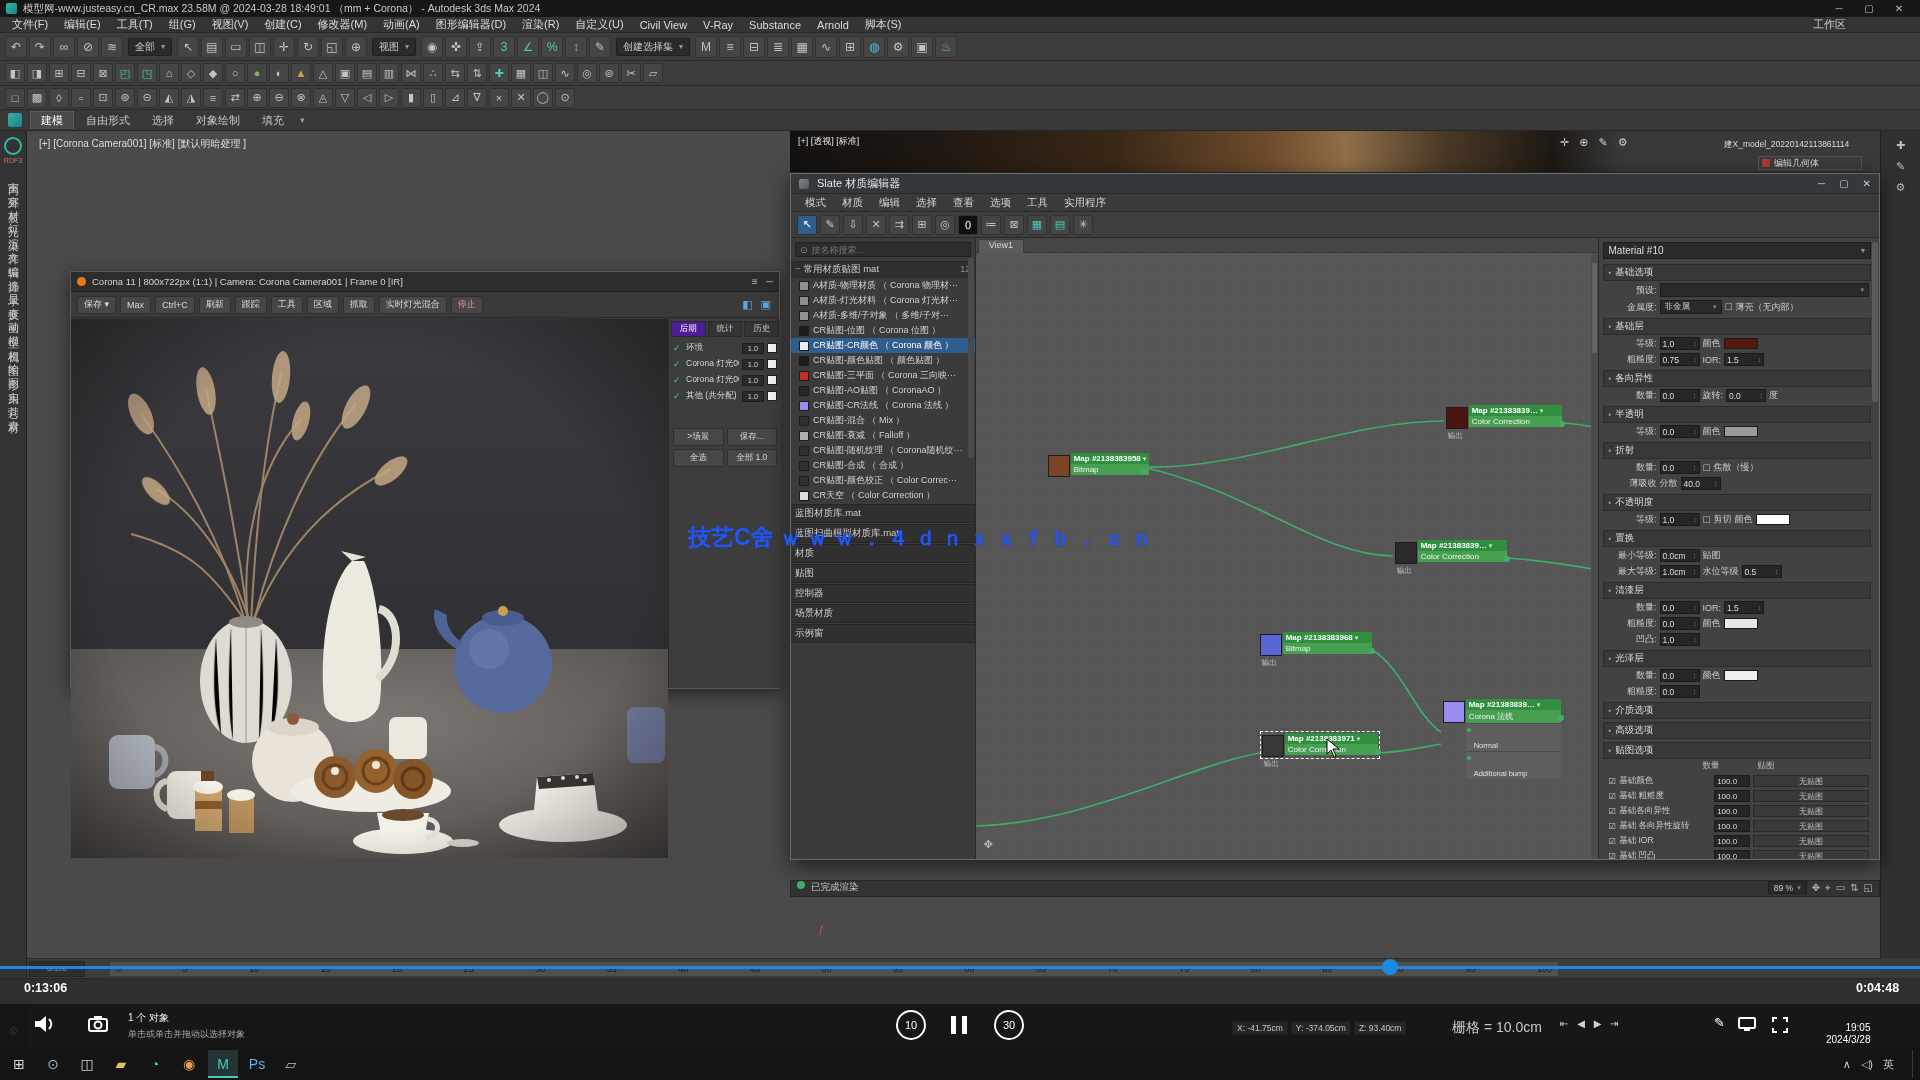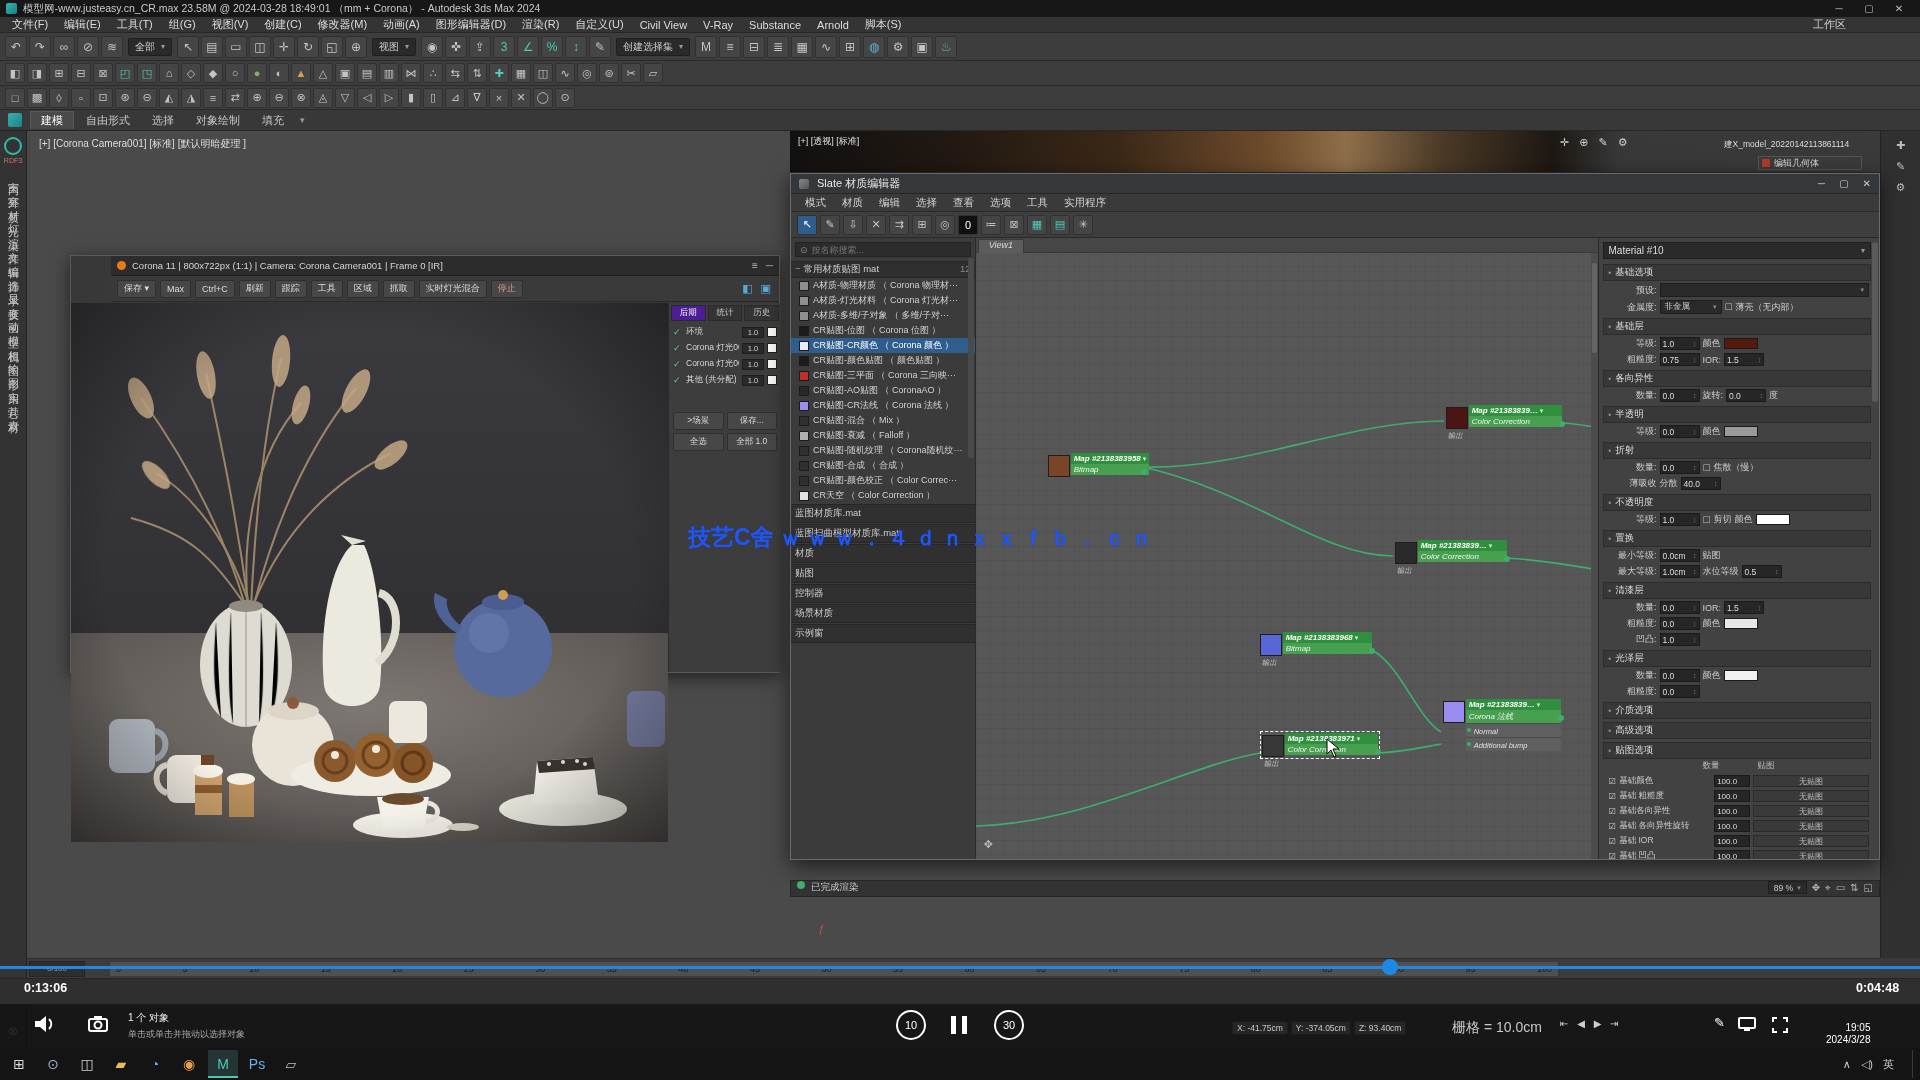--- a/index.html
+++ b/index.html
@@ -118,7 +118,7 @@
   
   #nodeview { width:623px; position:relative; background:#575757;
     background-image:linear-gradient(rgba(0,0,0,.05) 1px,transparent 1px),linear-gradient(90deg,rgba(0,0,0,.05) 1px,transparent 1px);
-    background-size:14px 14px; overflow:hidden;font-style:italic; }
+    background-size:14px 14px; overflow:hidden; }
   #nodeview .vtabstrip { position:absolute; left:0; top:0; width:100%; height:15px; background:#464646; border-bottom:1px solid #383838; }
   #nodeview .vtab1 { position:absolute; left:2px; top:1px; height:14px; background:#5c5c5c; border:1px solid #3a3a3a; border-bottom:none; color:#d8d8d8; font-size:9px; padding:0 10px; }
   #wires { position:absolute; left:0; top:0; width:623px; height:643px; }

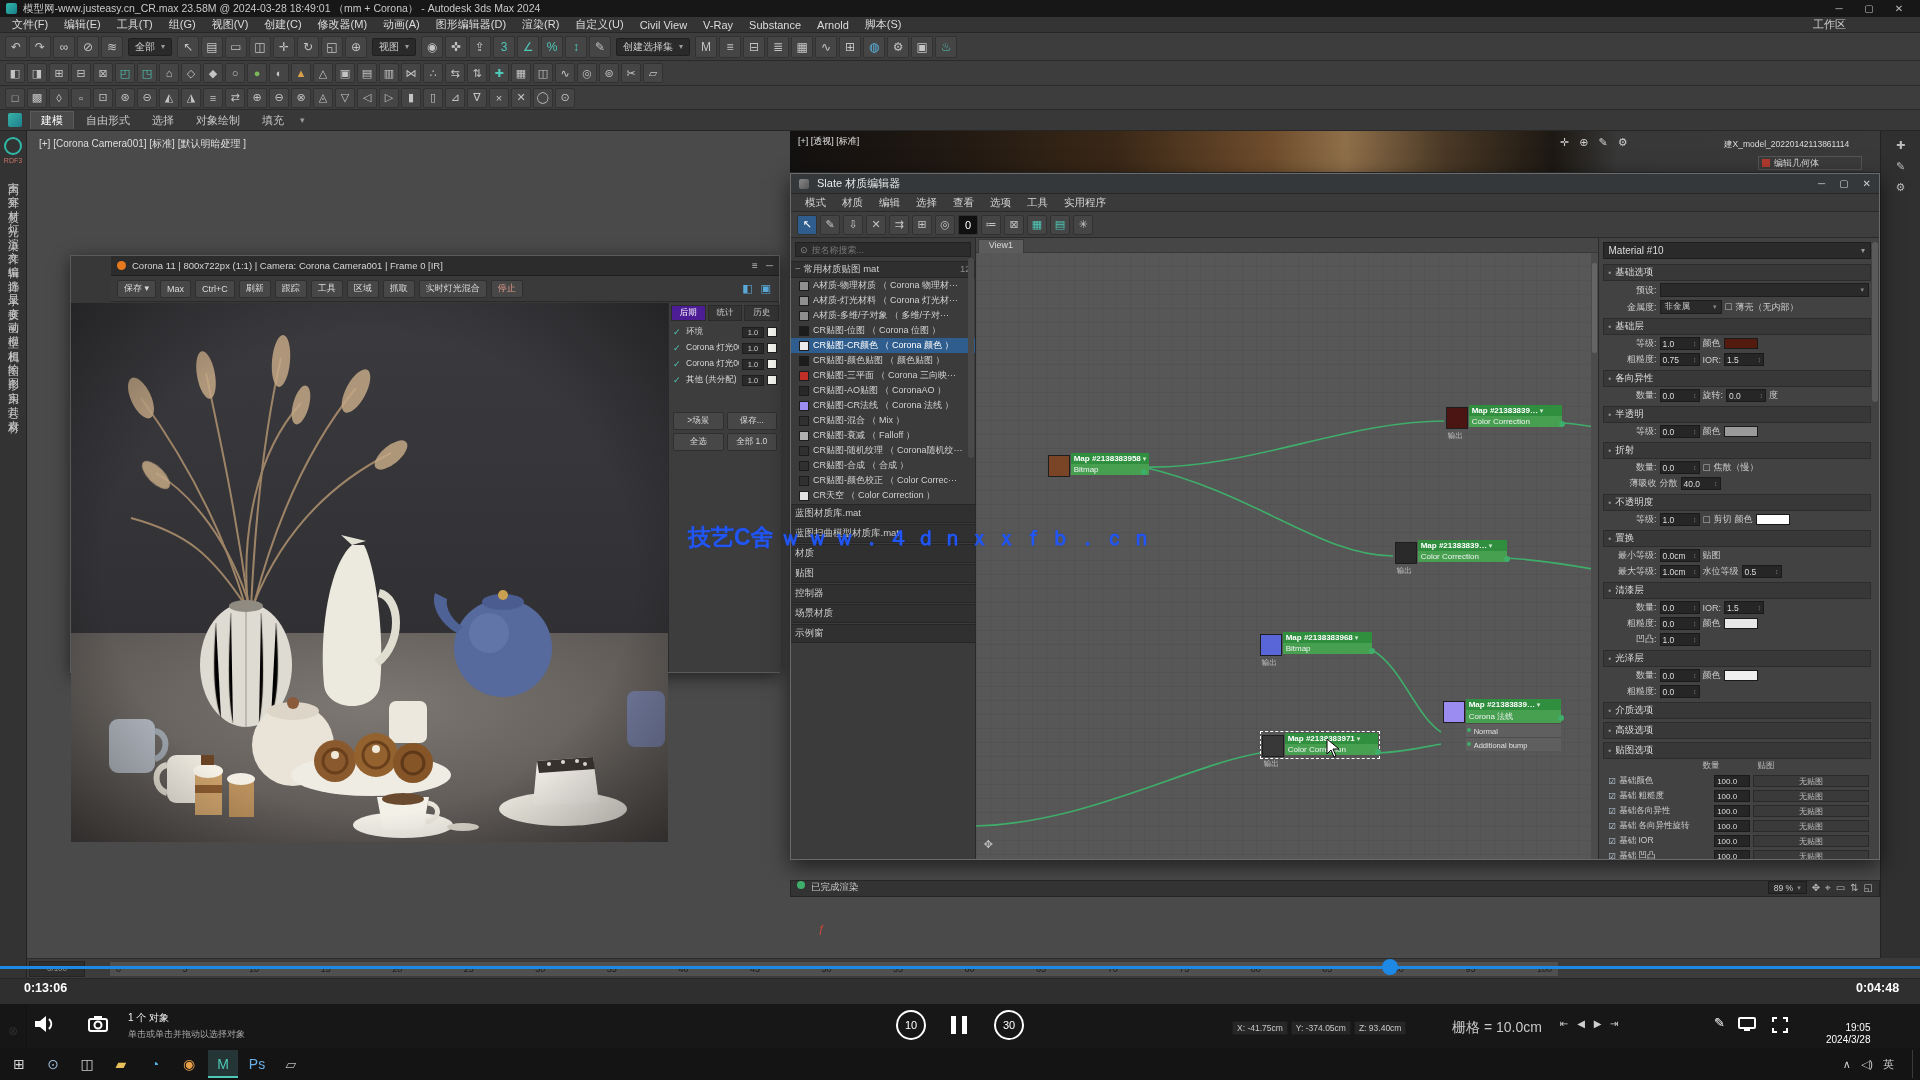--- a/index.html
+++ b/index.html
@@ -63,7 +63,7 @@
   #top-strip .spanel i { width:8px; height:8px; background:#b03a2e; display:inline-block; }
 
   
-  #vfb { position:absolute; left:43px; top:124px; width:710px; height:418px; background:#383838; border:1px solid #5a5a5a; box-shadow:0 4px 16px rgba(0,0,0,.55);padding-left:40px; }
+  #vfb { position:absolute; left:43px; top:140px; width:710px; height:418px; background:#383838; border:1px solid #5a5a5a; box-shadow:0 4px 16px rgba(0,0,0,.55); }
   #vfb .vtitle { height:20px; background:#2c2c2c; border-bottom:1px solid #1f1f1f; display:flex; align-items:center; gap:6px; padding:0 6px; }
   #vfb .vdot { width:9px; height:9px; border-radius:50%; background:#e87a1e; }
   #vfb .vtext { color:#d6d6d6; font-size:9.5px; white-space:nowrap; }

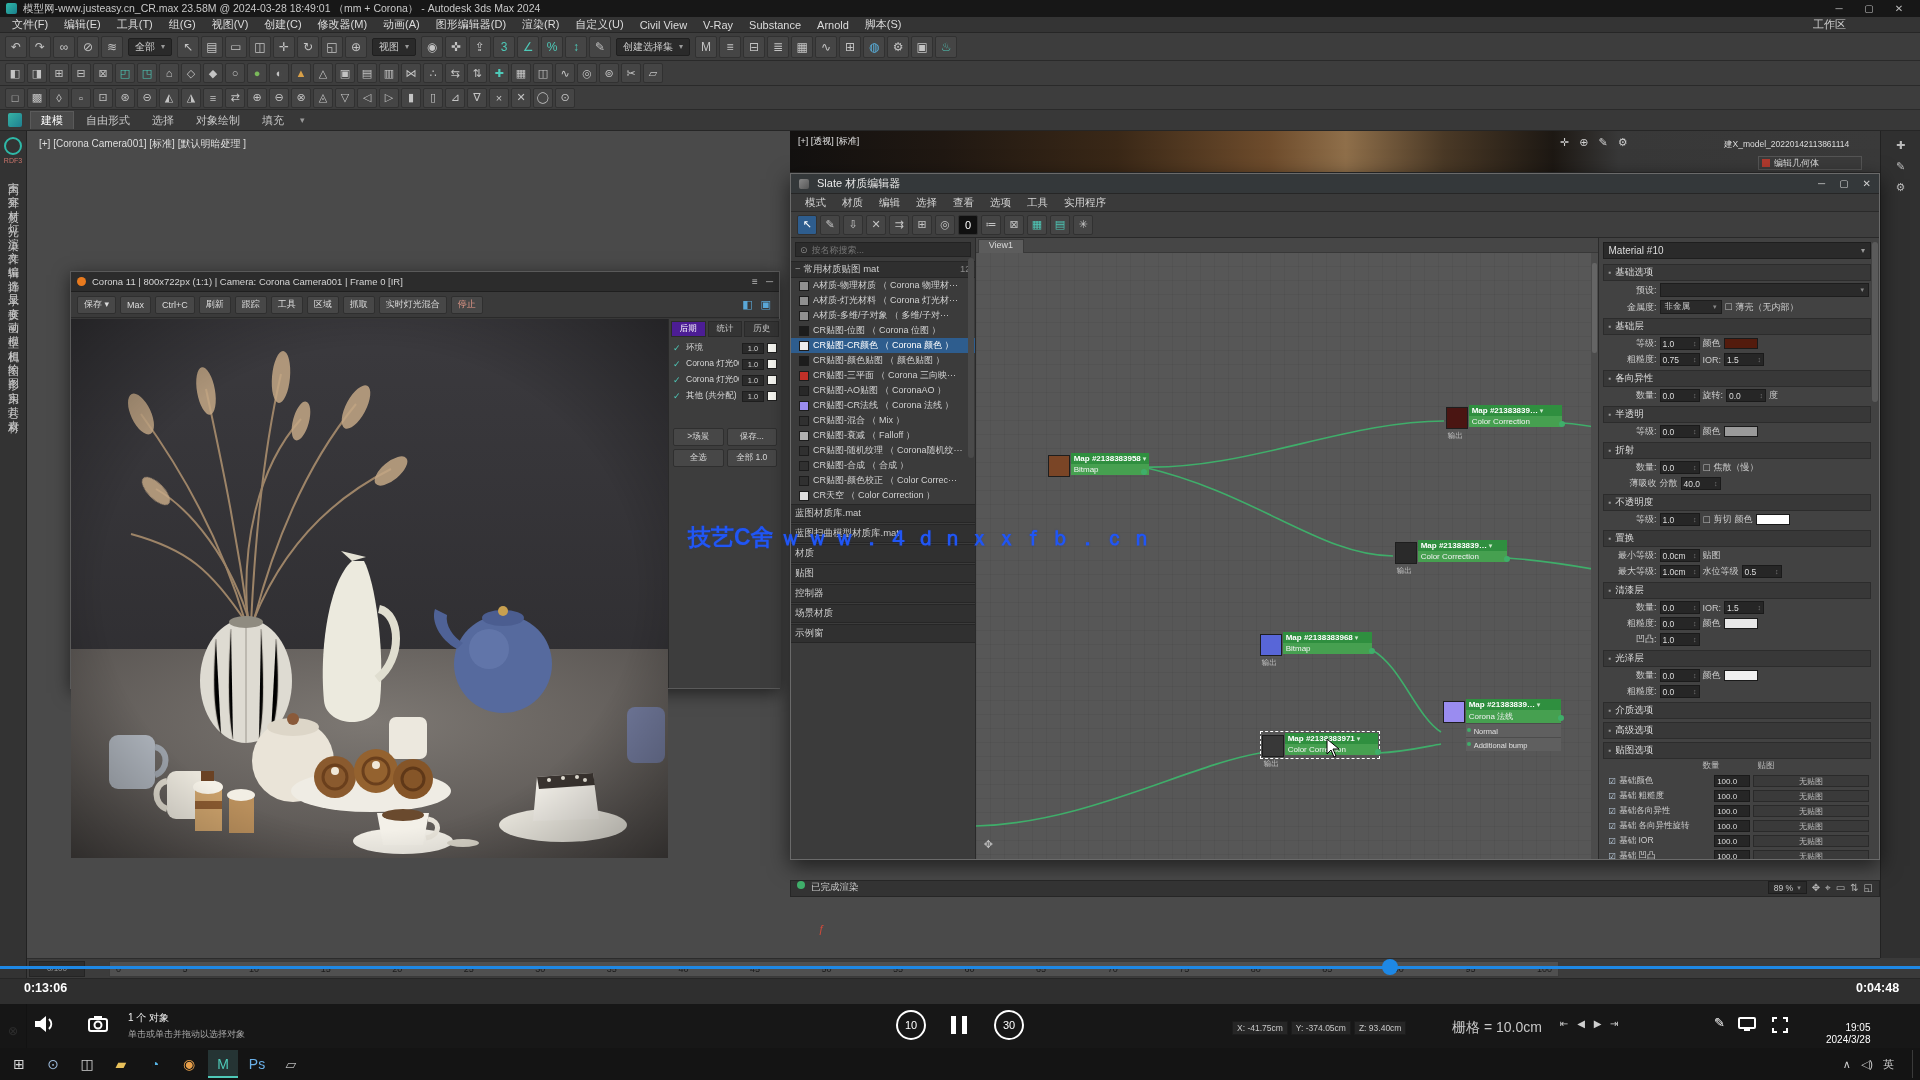--- a/index.html
+++ b/index.html
@@ -128,7 +128,7 @@
   .node .nhead { background:#2f8f3f; color:#fff; font-size:8px; font-weight:bold; padding:1px 3px; white-space:nowrap; }
   .node .nhead::after { content:" ▾"; font-size:7px; color:#cfe9cf; }
   .node .nsub { background:#46a050; color:#f2f2f2; font-size:8px; padding:1px 3px; white-space:nowrap; }
-  .node .nrow { background:#5f5f5f; border-top:1px solid #4c4c4c; color:#e0e0e0; font-size:7.5px; padding:3px 3px 1px 8px; position:relative; white-space:nowrap; }
+  .node .nrow { background:#5f5f5f; border-top:1px solid #4c4c4c; color:#e0e0e0; font-size:7.5px; padding:17px 3px 1px 8px; position:relative; white-space:nowrap; }
   .node .nrow .ndot { position:absolute; left:1px; top:4px; width:4px; height:4px; border-radius:50%; background:#3fae6a; }
   .node::after { content:""; position:absolute; right:-3px; top:16px; width:6px; height:6px; border-radius:50%; background:#3fae6a; }
   .node.selected { outline:1px dashed #ffffff; outline-offset:1px; }

